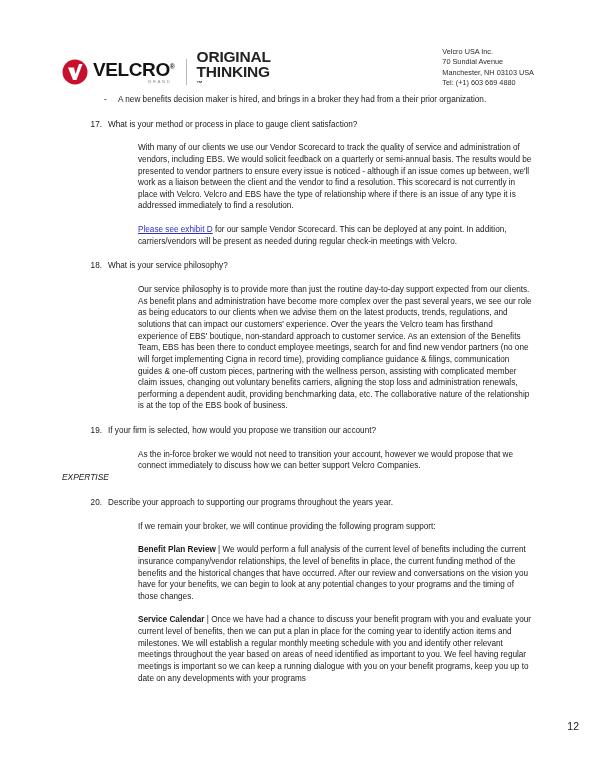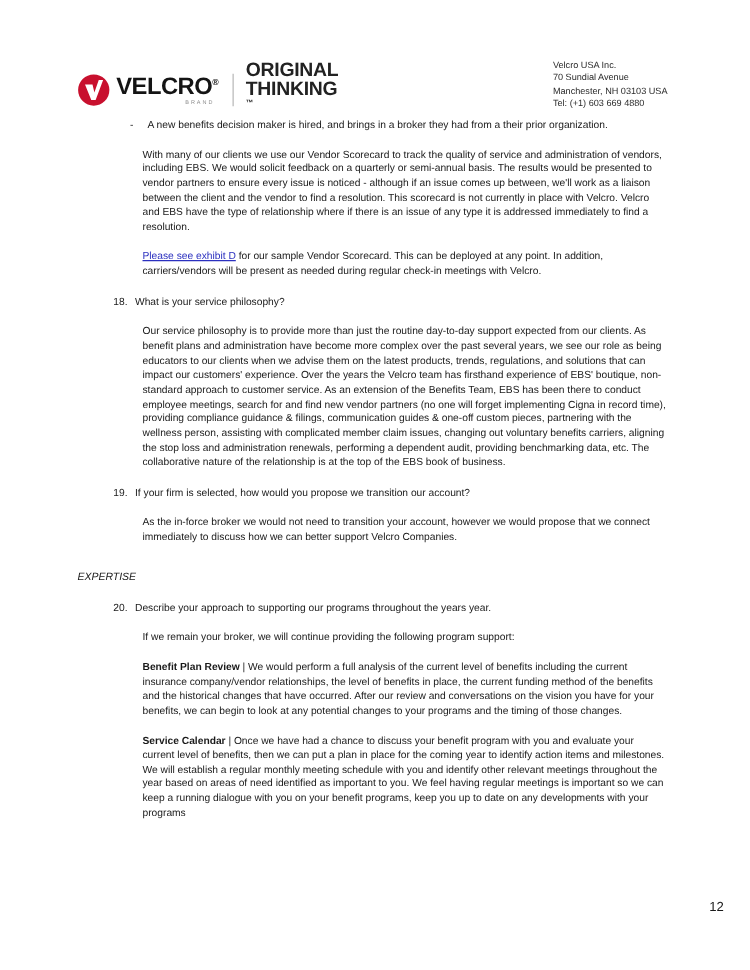--- a/index.html
+++ b/index.html
@@ -199,6 +199,10 @@
       <div class="bullet-text">A new benefits decision maker is hired, and brings in a broker they had from a their prior organization.</div>
     </div>
 
+    <div class="qitem">
+      <div class="qnum">17.</div>
+      <div class="qtext">What is your method or process in place to gauge client satisfaction?</div>
+    </div>
     <div class="answer">With many of our clients we use our Vendor Scorecard to track the quality of service and administration of vendors, including EBS. We would solicit feedback on a quarterly or semi-annual basis. The results would be presented to vendor partners to ensure every issue is noticed - although if an issue comes up between, we'll work as a liaison between the client and the vendor to find a resolution.  This scorecard is not currently in place with Velcro.  Velcro and EBS have the type of relationship where if there is an issue of any type it is addressed immediately to find a resolution.</div>
     <div class="answer"><a class="link" href="#">Please see exhibit D</a><span> for our sample Vendor Scorecard. This can be deployed at any point. In addition, carriers/vendors will be present as needed during regular check-in meetings with Velcro.</span></div>
 

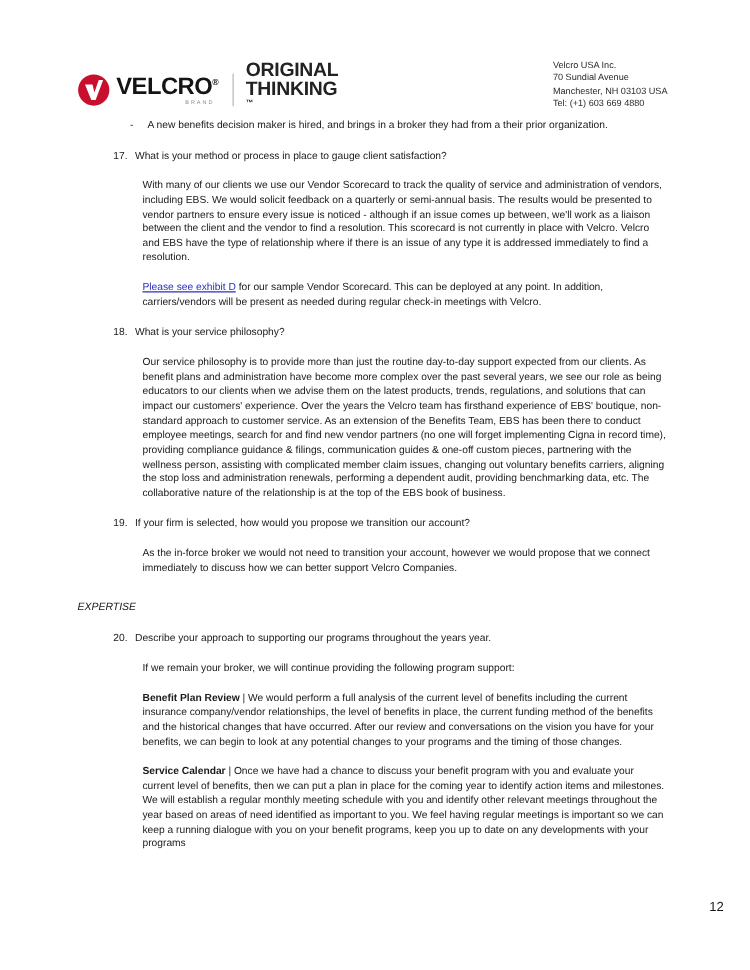--- a/index.html
+++ b/index.html
@@ -129,7 +129,7 @@
   .qtext { flex: 1; }
 
   .answer {
-    margin-left: 52px;
+    margin-left: 76px;
     margin-top: 12px;
     text-align: left;
   }

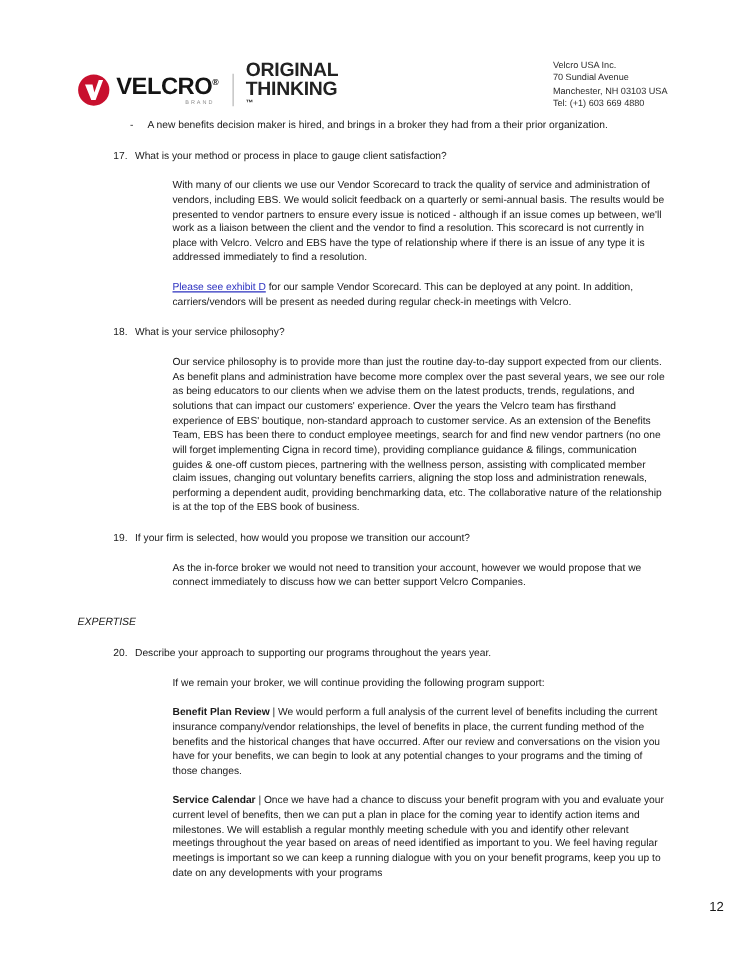--- a/index.html
+++ b/index.html
@@ -142,7 +142,6 @@
   .section-head {
     font-style: italic;
     font-weight: normal;
-    margin-top: 20px;
     margin-left: 0px;
     font-size: 8.4px;
   }

